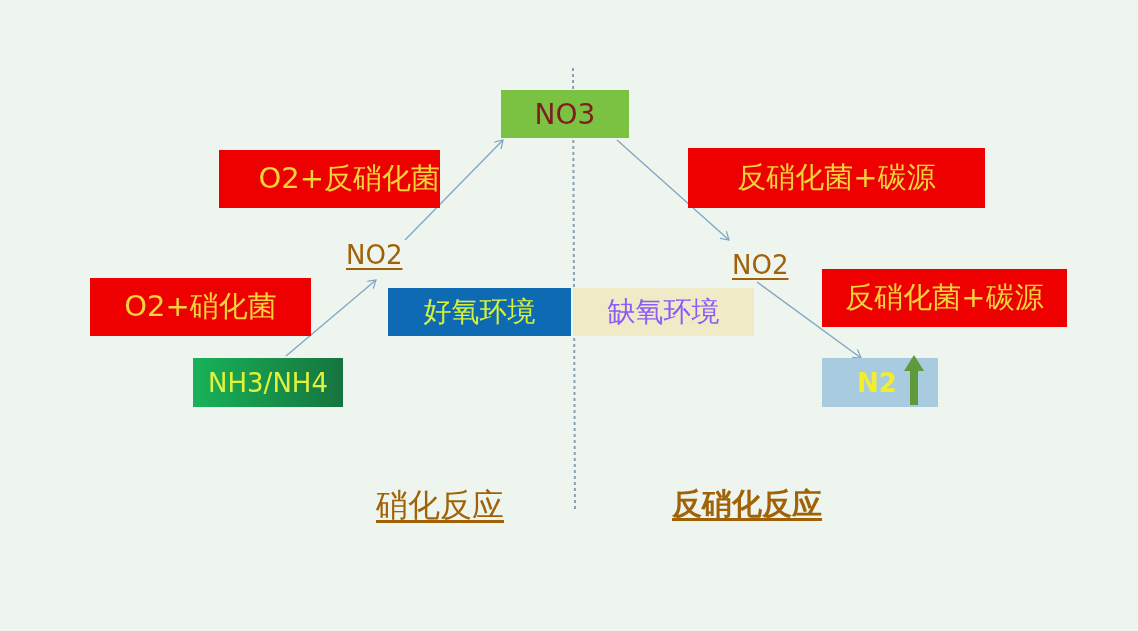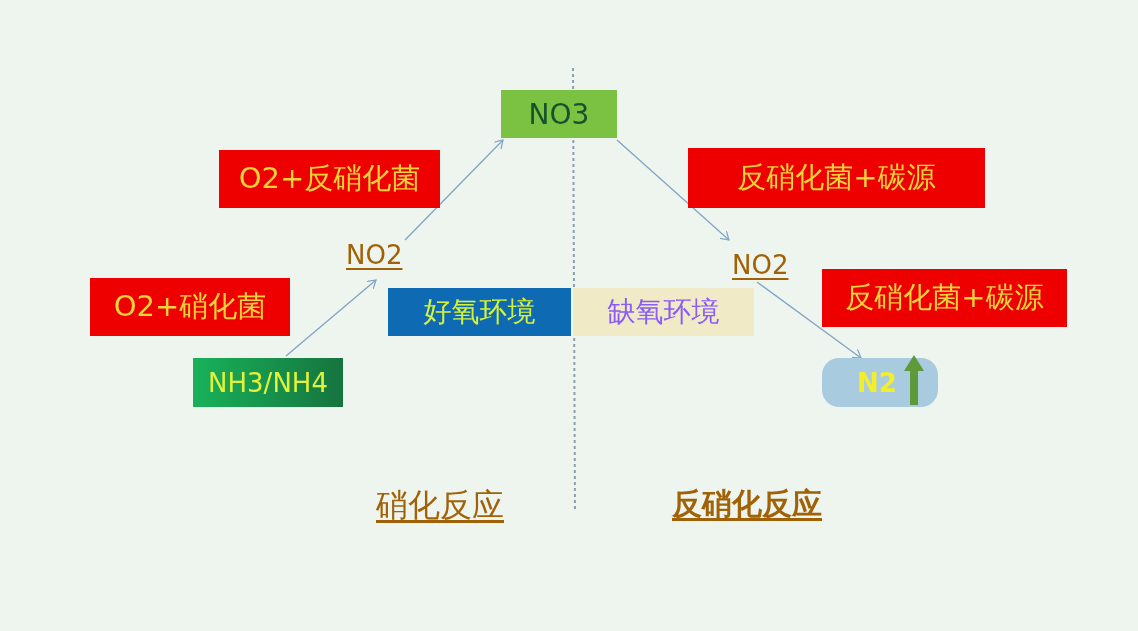--- a/index.html
+++ b/index.html
@@ -34,7 +34,7 @@
   <line x1="757" y1="282" x2="861" y2="358" stroke="#7fa6c4" stroke-width="1.3" marker-end="url(#ah)"></line>
 </svg>
 
-<div class="box" style="left:501px;top:90px;width:116px;height:48px;background:#7cc242;color:#14532d;font-size:28px;">
+<div class="box" style="left:501px;top:90px;width:128px;height:48px;background:#7cc242;color:#7f1d1d;font-size:28px;">
   <span>NO3</span>
 </div>
 

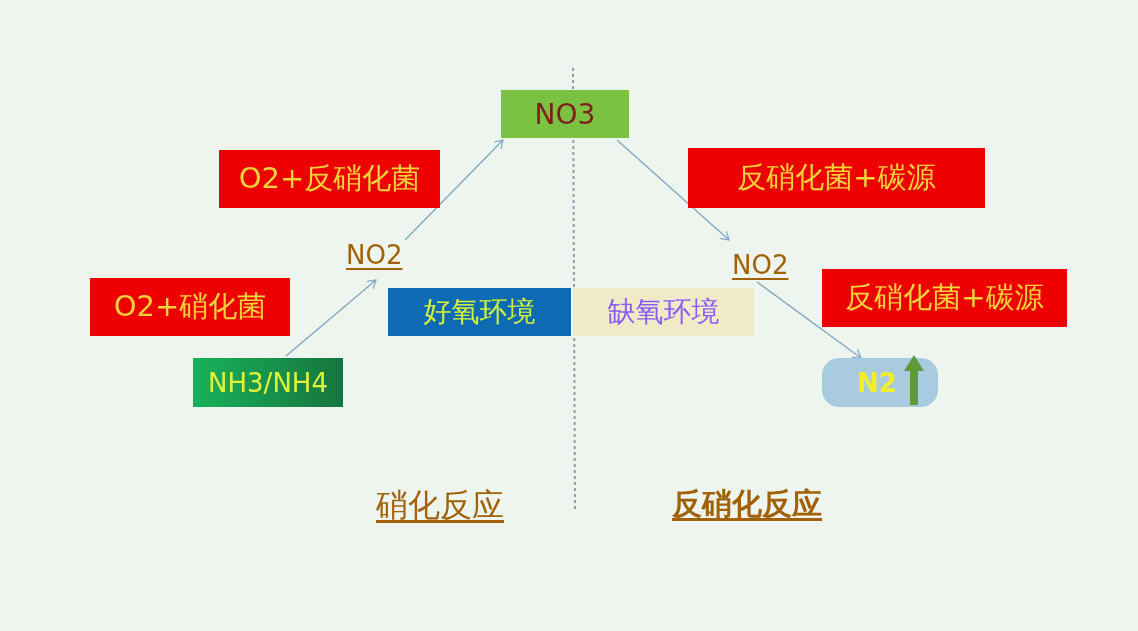--- a/index.html
+++ b/index.html
@@ -38,7 +38,7 @@
   <span>NO3</span>
 </div>
 
-<div class="box red" style="left:219px;top:150px;width:221px;height:58px;">
+<div class="box red" style="left:219px;top:150px;width:221px;height:58px;justify-content:flex-end;">
   <span>O2+反硝化菌</span>
 </div>
 

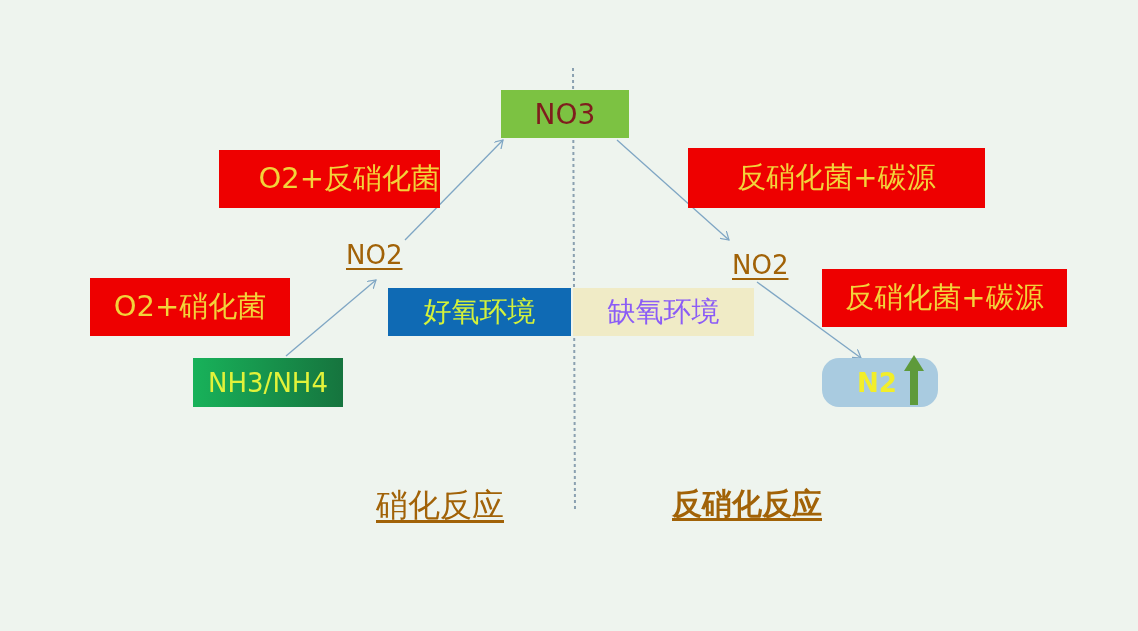--- a/index.html
+++ b/index.html
@@ -50,7 +50,7 @@
 
 <div class="label-under" style="left:732px;top:250px;font-size:26px;">NO2</div>
 
-<div class="box red" style="left:90px;top:278px;width:200px;height:58px;">
+<div class="box red" style="left:90px;top:278px;width:221px;height:58px;">
   <span>O2+硝化菌</span>
 </div>
 

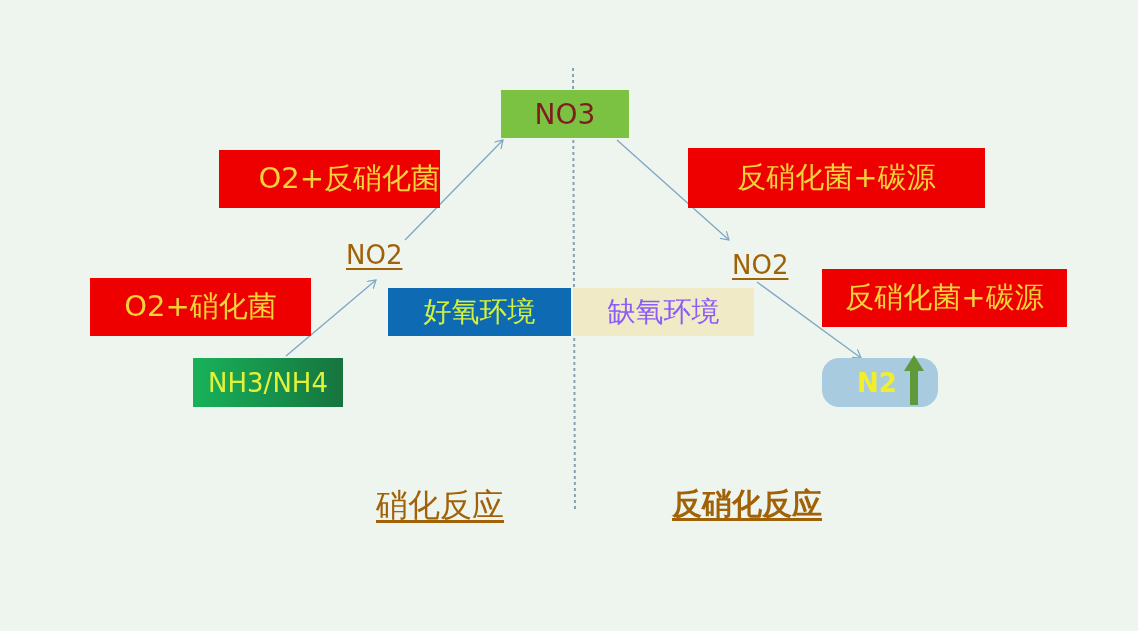--- a/index.html
+++ b/index.html
@@ -70,7 +70,7 @@
   <span>NH3/NH4</span>
 </div>
 
-<div class="box" style="left:822px;top:358px;width:116px;height:49px;background:#a9cbe0;color:#f2ee2a;font-size:26px;font-weight:bold;border-radius:17px;">
+<div class="box" style="left:822px;top:358px;width:116px;height:49px;background:#a9cbe0;color:#f2ee2a;font-size:26px;font-weight:bold;">
   <span style="margin-left:-6px;">N2</span>
   <svg width="20" height="50" style="position:absolute;left:82px;top:-3px;">
     <polygon points="10,0 20,16 14,16 14,50 6,50 6,16 0,16" fill="#5e9a3a"></polygon>

